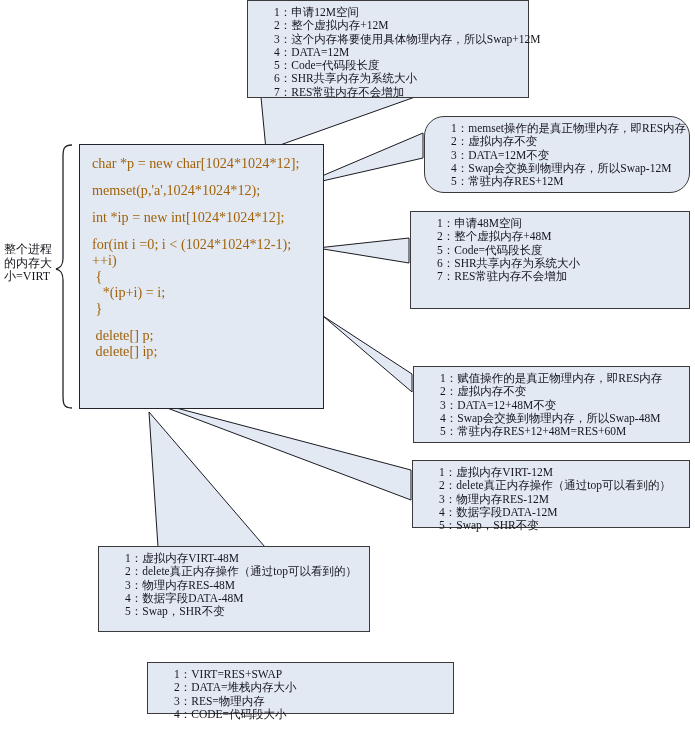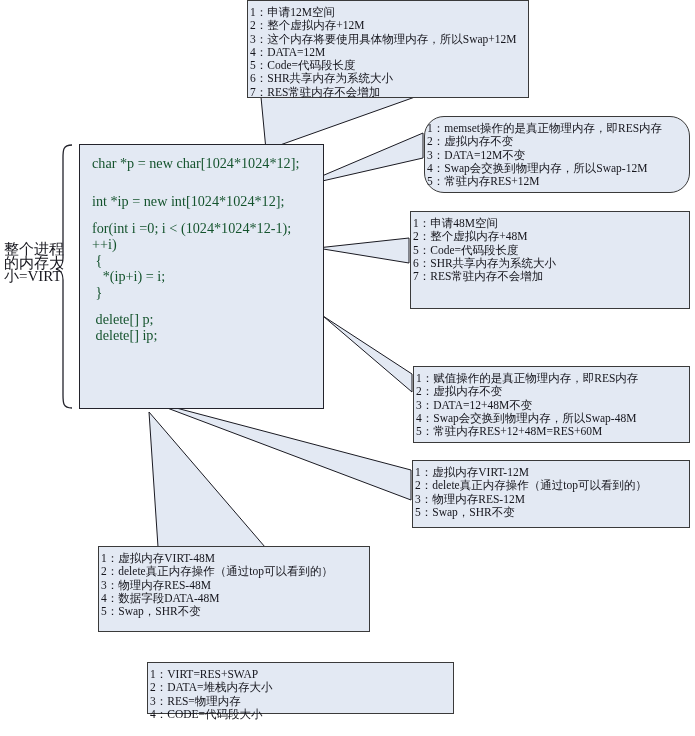--- a/index.html
+++ b/index.html
@@ -30,7 +30,7 @@
     background: #e3e9f3;
     border: 1px solid #3a3a3a;
     box-sizing: border-box;
-    padding: 5px 8px 5px 2px;
+    padding: 5px 8px 5px 26px;
     z-index: 5;
   }
   .note .line {

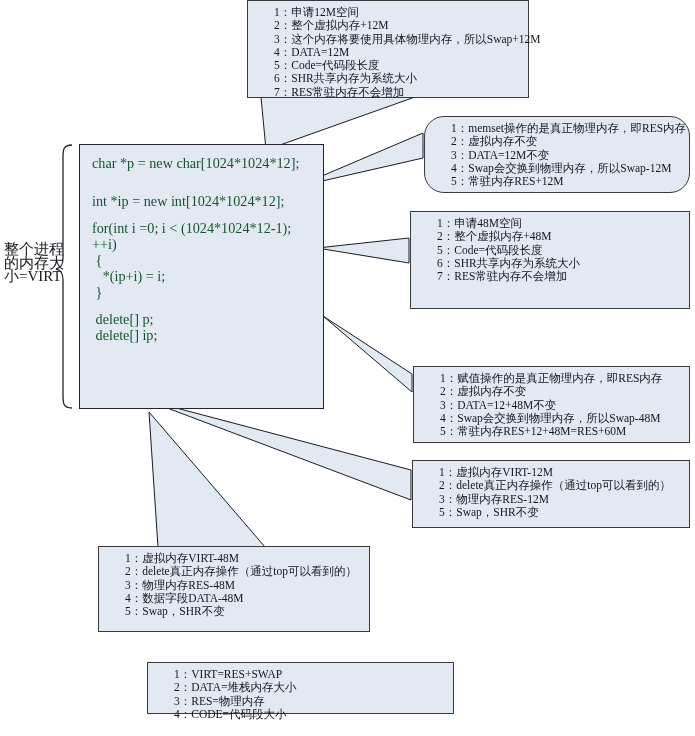--- a/index.html
+++ b/index.html
@@ -55,7 +55,7 @@
   .codebox .cline {
     font-size: 14.2px;
     line-height: 16px;
-    color: #14532d;
+    color: #a16207;
     white-space: pre;
   }
   .codebox .gap {

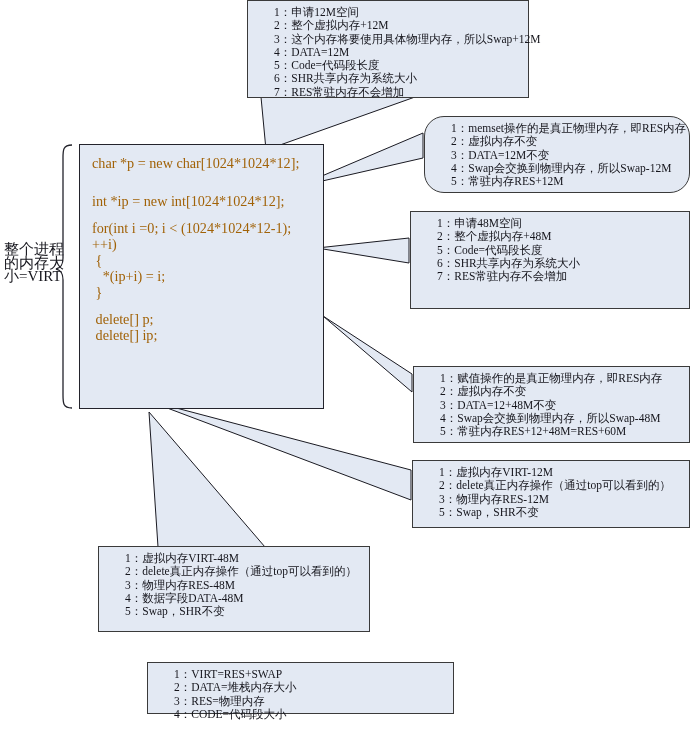--- a/index.html
+++ b/index.html
@@ -103,6 +103,7 @@
   <div class="codebox" style="left:79px; top:144px; width:245px; height:265px;">
     <div class="cline">char *p = new char[1024*1024*12];</div>
     <div class="gap"></div>
+    <div class="cline">memset(p,'a',1024*1024*12);</div>
     <div class="gap"></div>
     <div class="cline">int *ip = new int[1024*1024*12];</div>
     <div class="gap"></div>

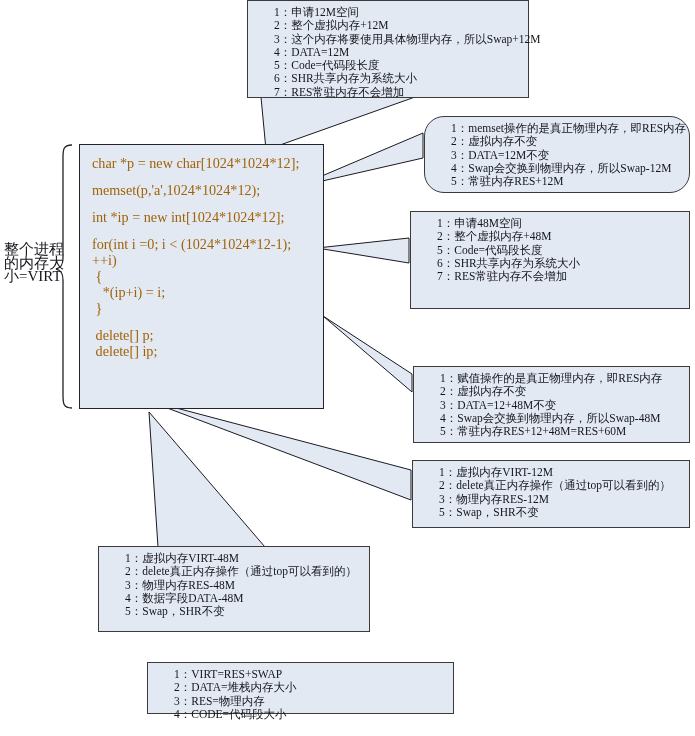--- a/index.html
+++ b/index.html
@@ -64,7 +64,7 @@
   .sidelabel {
     position: absolute;
     z-index: 6;
-    font-size: 15px;
+    font-size: 12px;
     line-height: 13.5px;
     color: #15151c;
     white-space: nowrap;

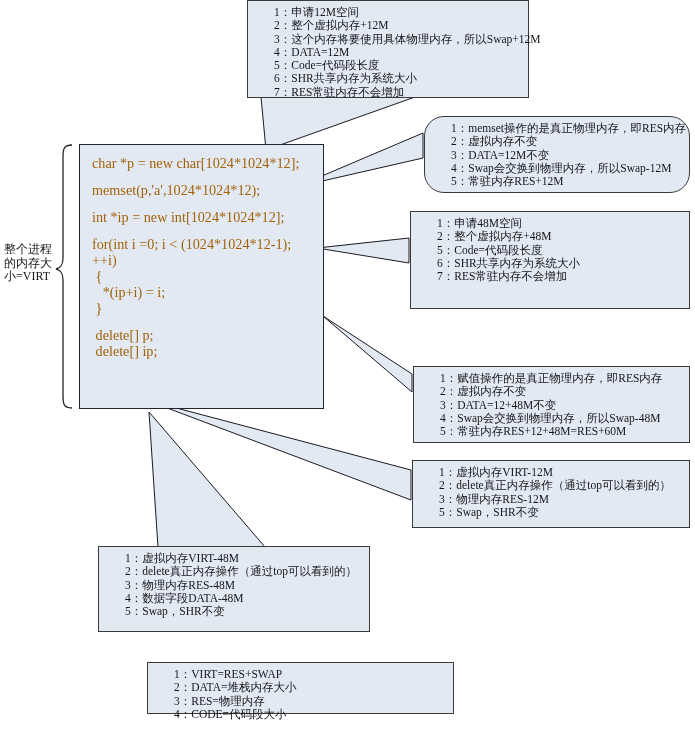--- a/index.html
+++ b/index.html
@@ -155,6 +155,7 @@
     <div class="line"><span class="num">1：</span><span>虚拟内存VIRT-12M</span></div>
     <div class="line"><span class="num">2：</span><span>delete真正内存操作（通过top可以看到的）</span></div>
     <div class="line"><span class="num">3：</span><span>物理内存RES-12M</span></div>
+    <div class="line"><span class="num">4：</span><span>数据字段DATA-12M</span></div>
     <div class="line"><span class="num">5：</span><span>Swap，SHR不变</span></div>
   </div>
 

